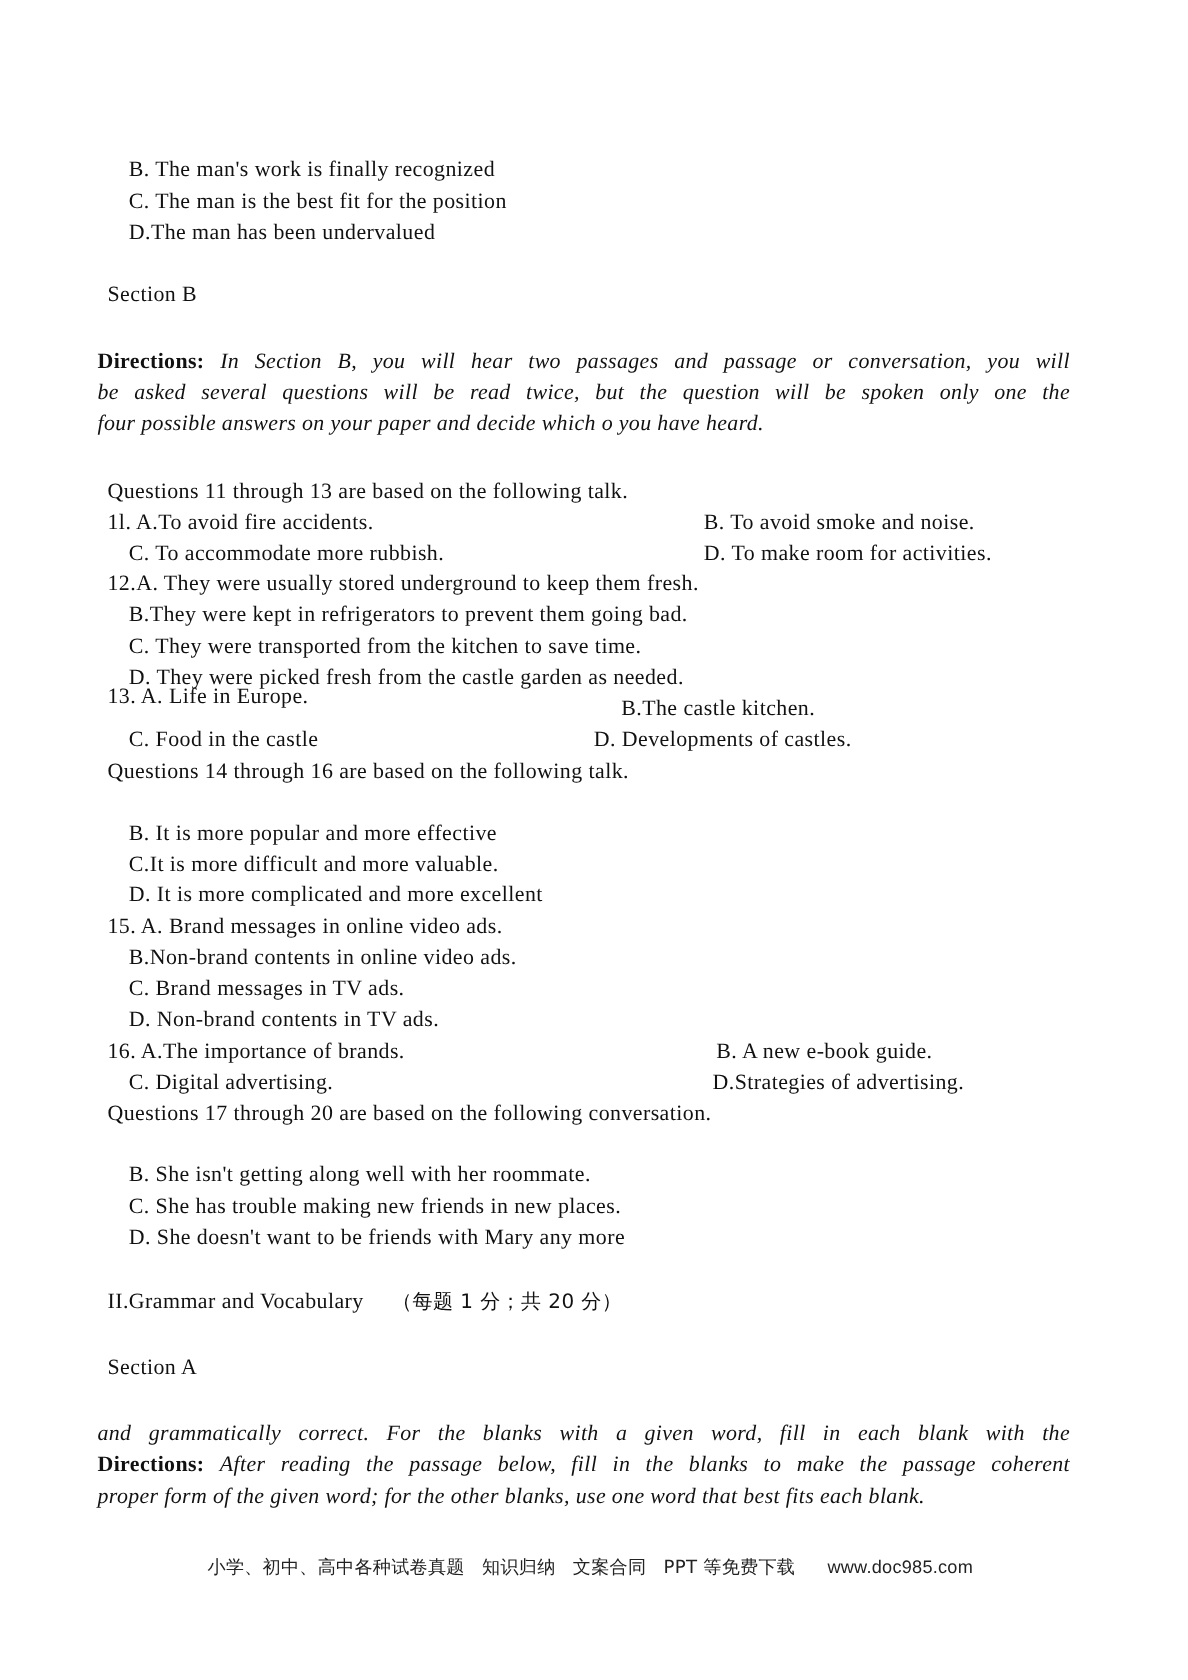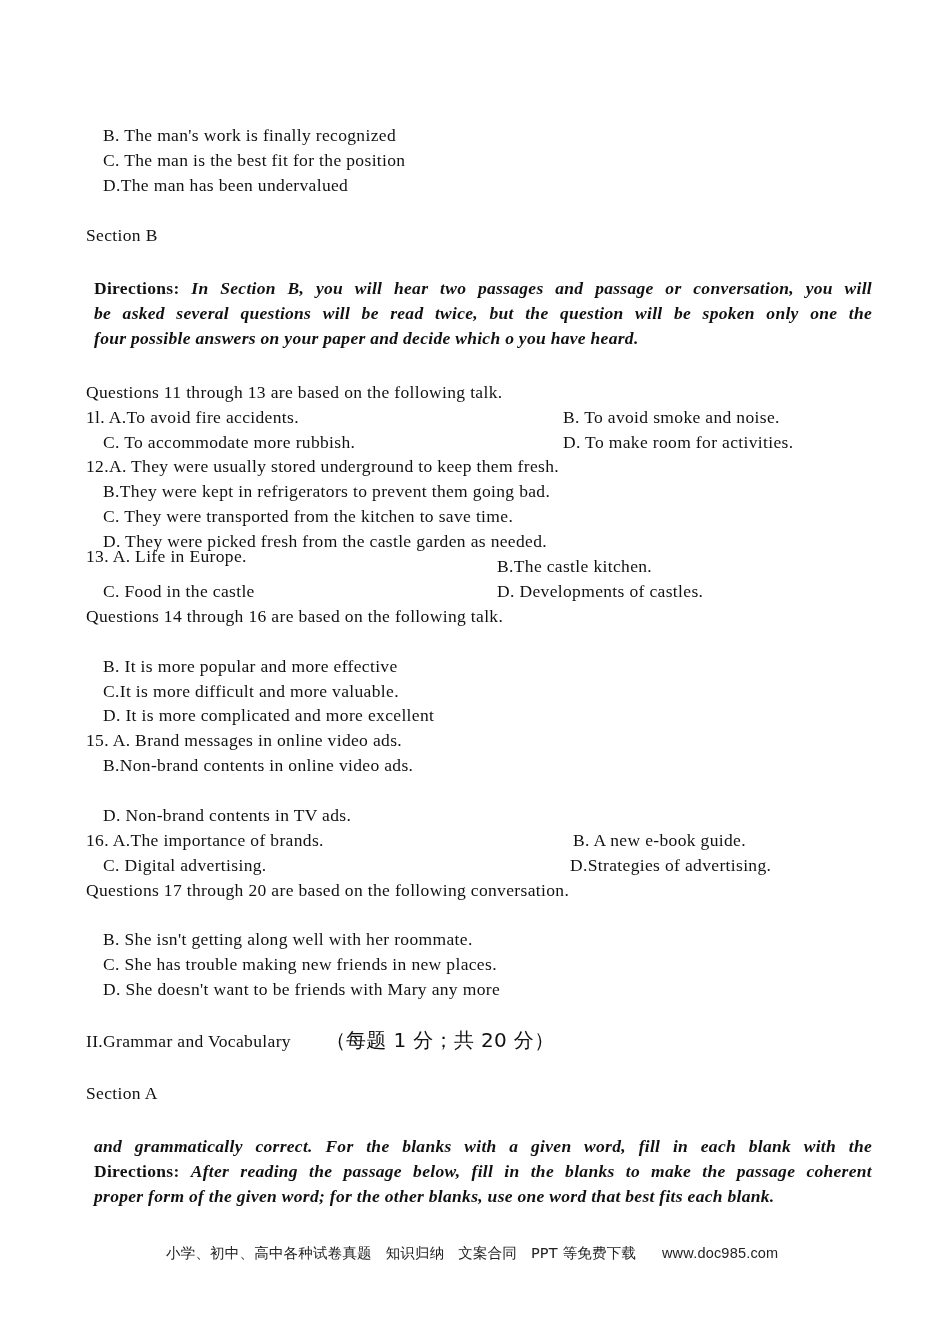--- a/index.html
+++ b/index.html
@@ -17,8 +17,8 @@
   .bold { font-weight: normal; }
   .col2 { position: absolute; white-space: nowrap; }
   .dir {
-    position: absolute; left: 94px; width: 778px; font-size: 17.5px; line-height: 25px;
-    text-align: justify; letter-spacing: 0.3px; font-weight: bold;
+    position: absolute; left: 78px; width: 778px; font-size: 17.5px; line-height: 25px;
+    text-align: justify; letter-spacing: 0.3px;
   }
   .dir-b .line { display: block; text-align-last: justify; }
   .dir-b .line.last { text-align-last: left; }

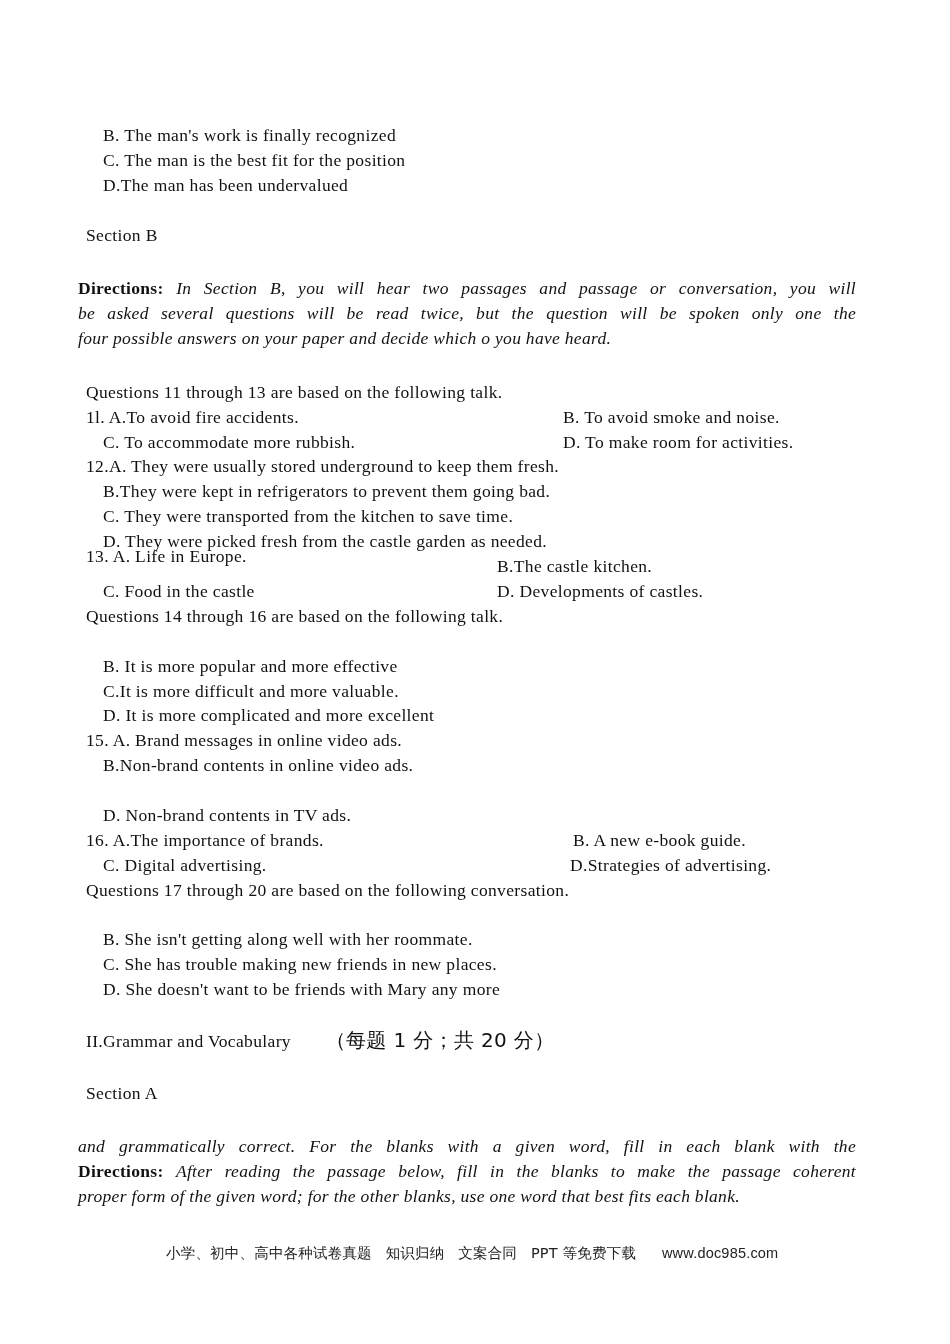--- a/index.html
+++ b/index.html
@@ -63,7 +63,7 @@
   <div class="ln" style="top:544px">13. A. Life in Europe.</div>
   <div class="col2 ln" style="top:554px; left:497px">B.The castle kitchen.</div>
   <div class="ln ind" style="top:579px">C. Food in the castle</div>
-  <div class="col2 ln" style="top:579px; left:497px">D. Developments of castles.</div>
+  <div class="col2 ln" style="top:579px; left:475px">D. Developments of castles.</div>
 
   <div class="ln bold" style="top:604px">Questions 14 through 16 are based on the following talk.</div>
   <div class="ln ind" style="top:654px">B. It is more popular and more effective</div>

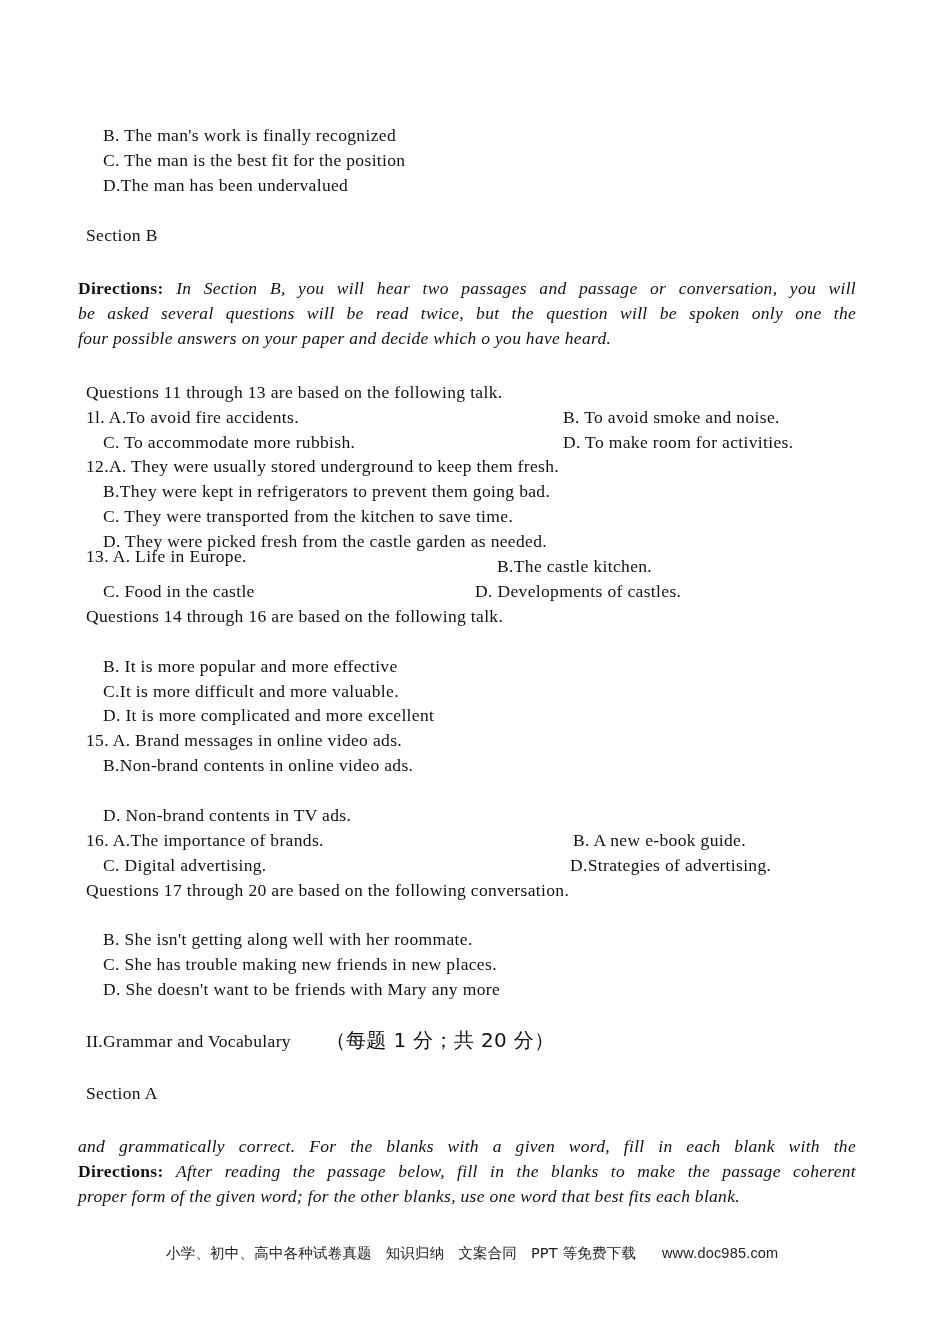--- a/index.html
+++ b/index.html
@@ -72,6 +72,7 @@
 
   <div class="ln" style="top:728px">15. A. Brand messages in online video ads.</div>
   <div class="ln ind" style="top:753px">B.Non-brand contents in online video ads.</div>
+  <div class="ln ind" style="top:778px">C. Brand messages in TV ads.</div>
   <div class="ln ind" style="top:803px">D. Non-brand contents in TV ads.</div>
 
   <div class="ln" style="top:828px">16. A.The importance of brands.</div>

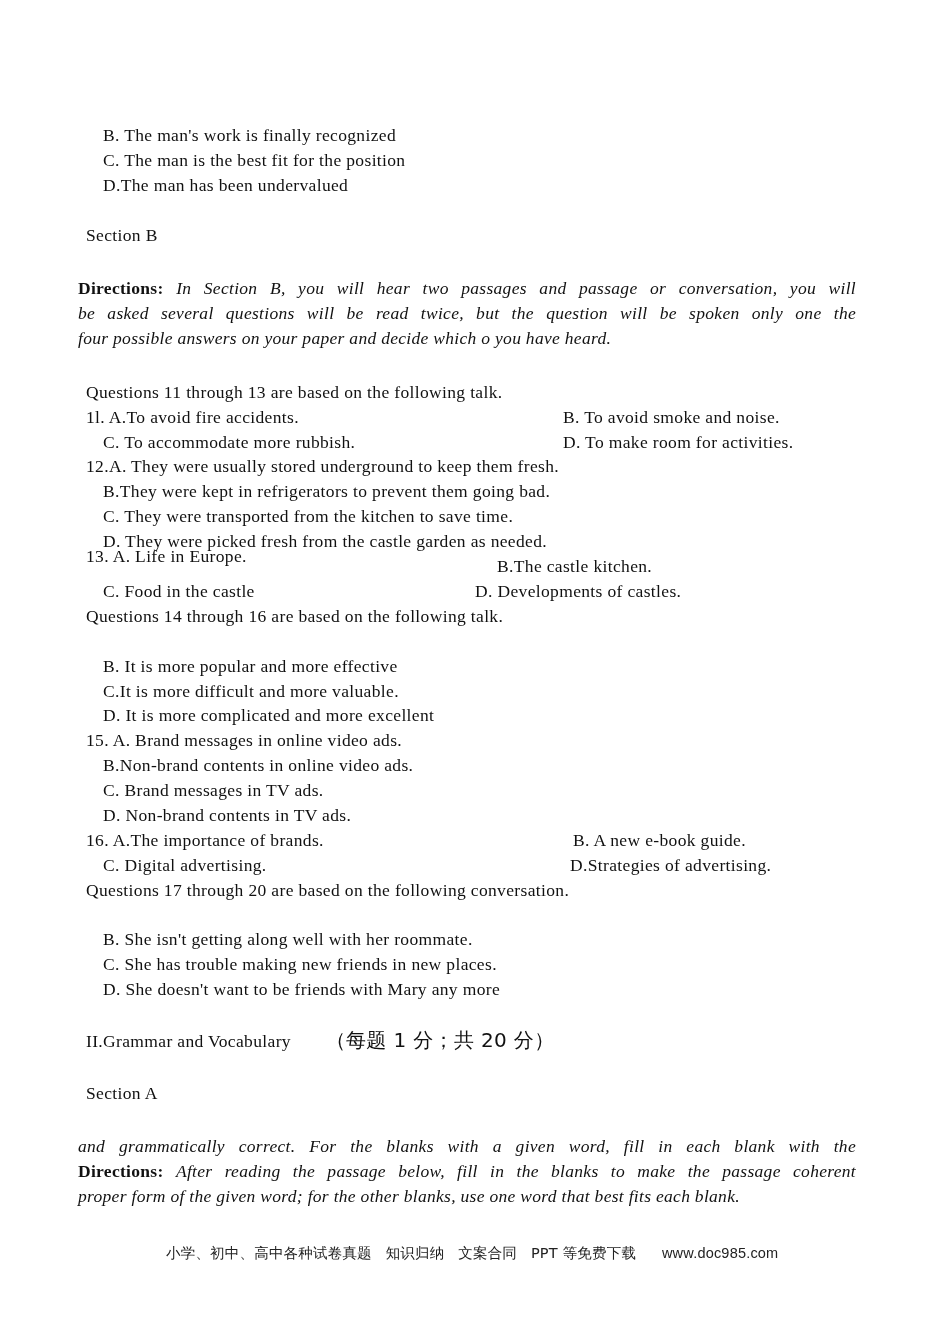--- a/index.html
+++ b/index.html
@@ -87,7 +87,7 @@
 
   <div class="ln bold" style="top:1028px">
     <span>II.Grammar and Vocabulary</span>
-    <span style="margin-left:30px; font-family:'DejaVu Sans', sans-serif; font-size:20px;">（每题 1 分；共 20 分）</span>
+    <span style="margin-left:18px; font-family:'DejaVu Sans', sans-serif; font-size:16px;">（每题 1 分；共 20 分）</span>
   </div>
 
   <div class="ln bold" style="top:1081px">Section A</div>

